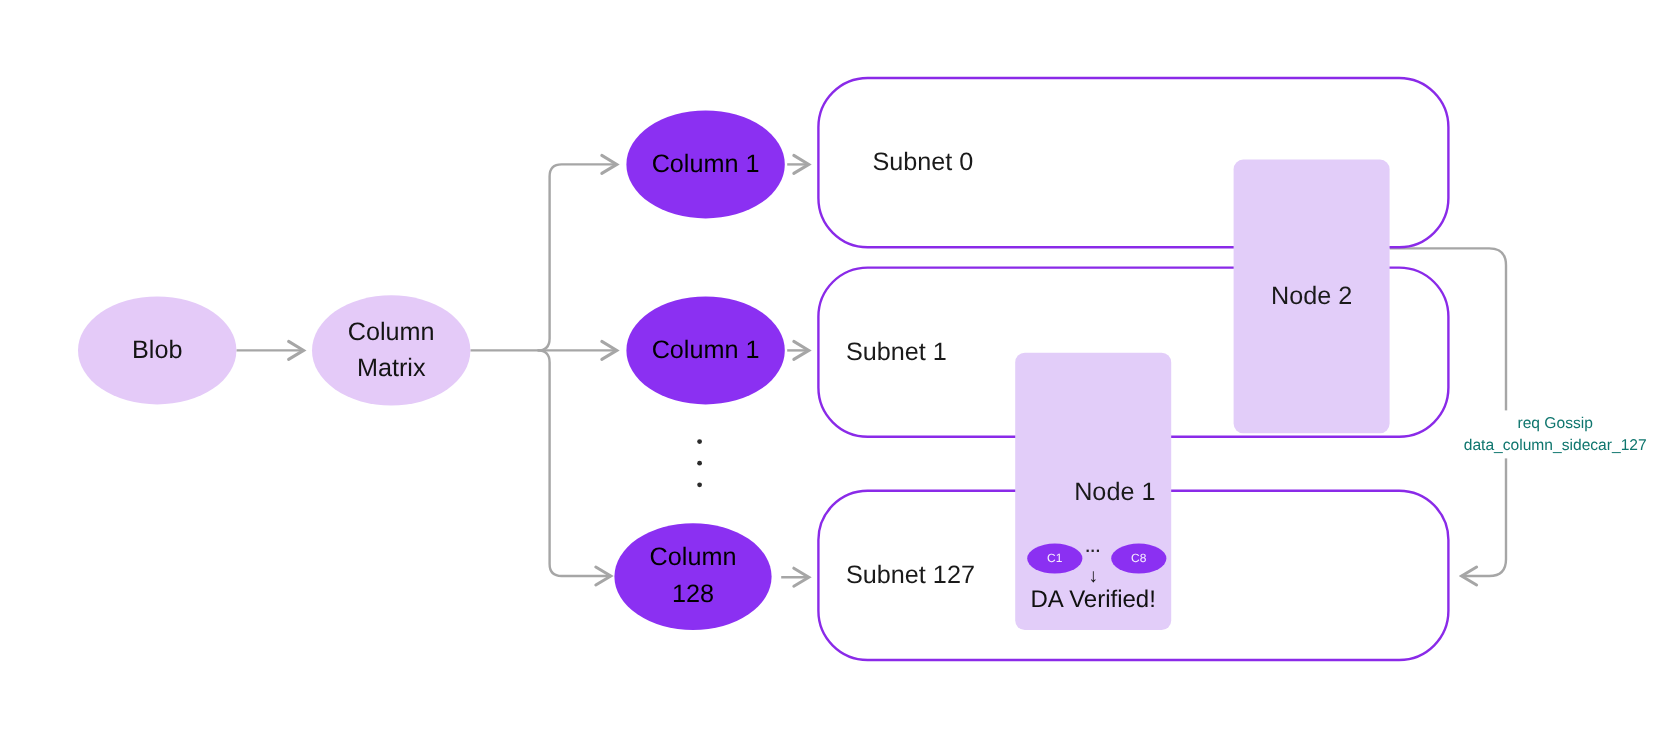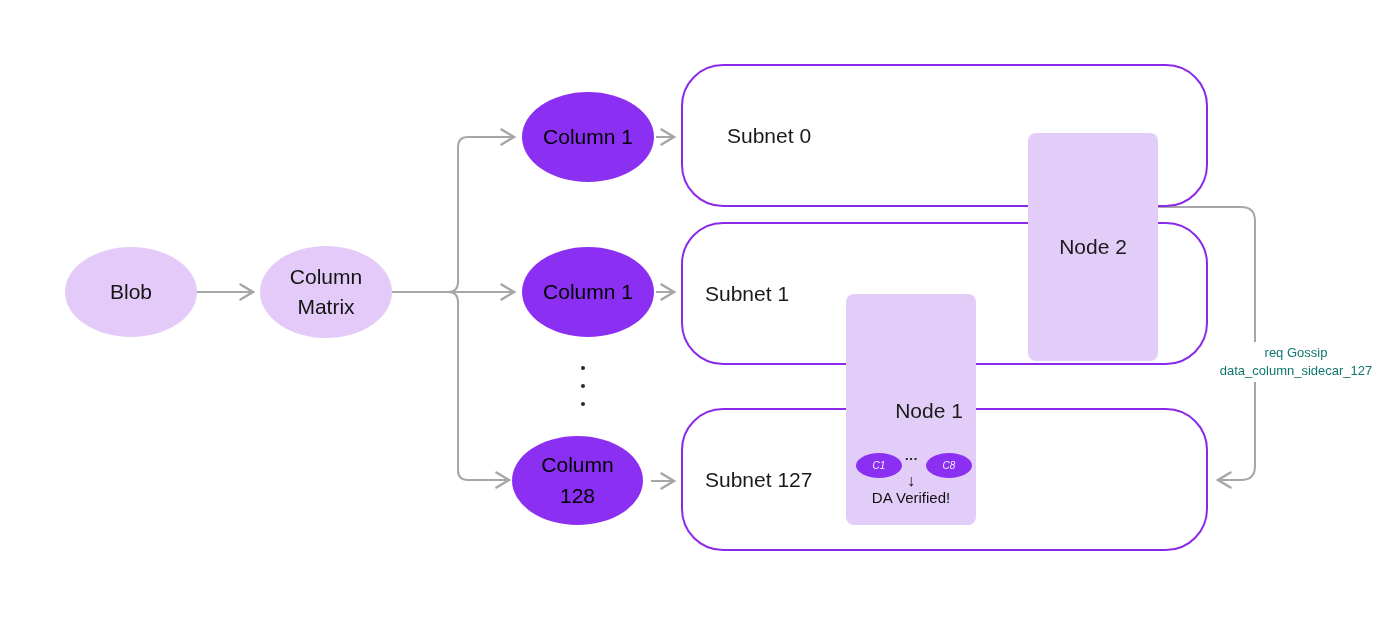--- a/index.html
+++ b/index.html
@@ -52,7 +52,7 @@
     display:flex;align-items:center;justify-content:center;font-size:21px;margin-top:40px;}
   .node1{left:846px;top:294px;width:130px;height:231px;font-size:21px;}
   .node1 .n1label{position:absolute;left:0;right:0;top:105px;text-align:center;padding-left:36px;}
-  .cellrow{position:absolute;left:0;right:0;top:159px;height:25px;font-style:italic;}
+  .cellrow{position:absolute;left:0;right:0;top:159px;height:25px;}
   .cell{
     position:absolute;width:46px;height:25px;border-radius:50%;
     background:#8B30F2;color:#F7EEFE;font-size:10px;

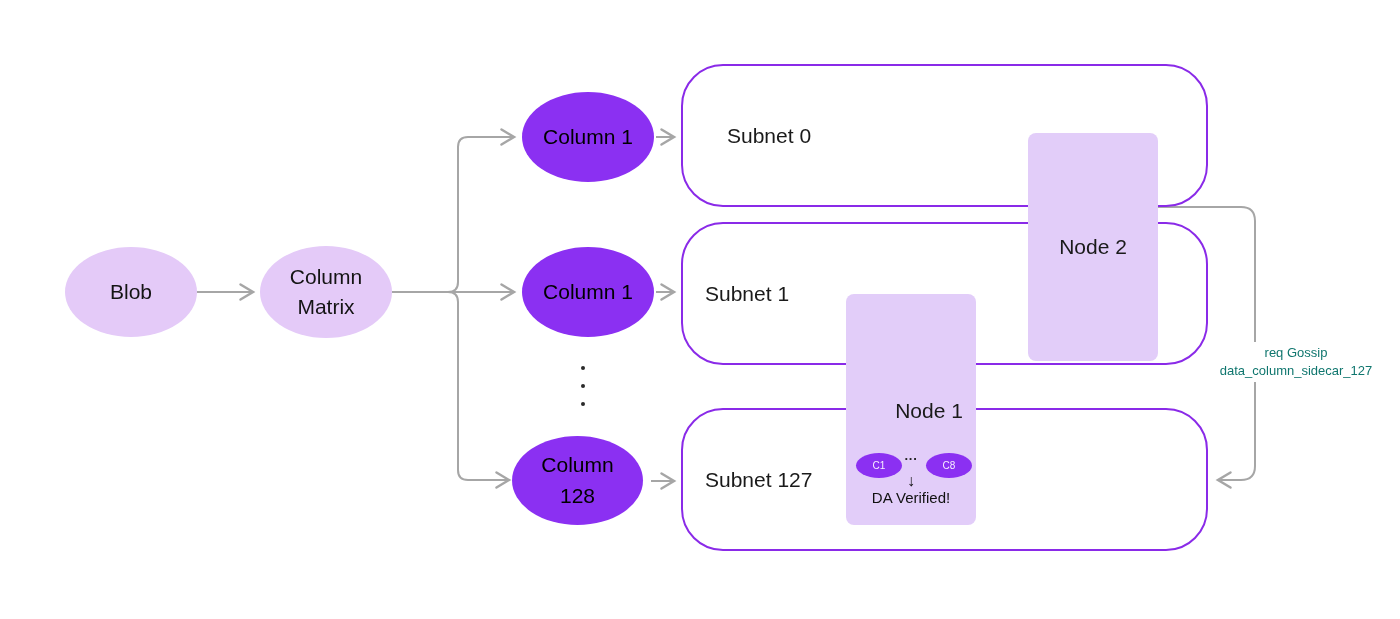--- a/index.html
+++ b/index.html
@@ -61,7 +61,7 @@
   .cellA{left:10px;} .cellB{left:80px;}
   .cdots{position:absolute;left:52px;width:26px;top:-2px;text-align:center;font-size:13px;font-weight:bold;color:#222;}
   .n1down{position:absolute;left:0;right:0;top:178px;text-align:center;font-size:16px;color:#111;}
-  .n1status{position:absolute;left:0;right:0;top:195px;text-align:center;font-size:15px;color:#111;}
+  .n1status{position:absolute;left:0;right:0;top:195px;text-align:center;font-size:20px;color:#111;}
 
   
   .gossip{

